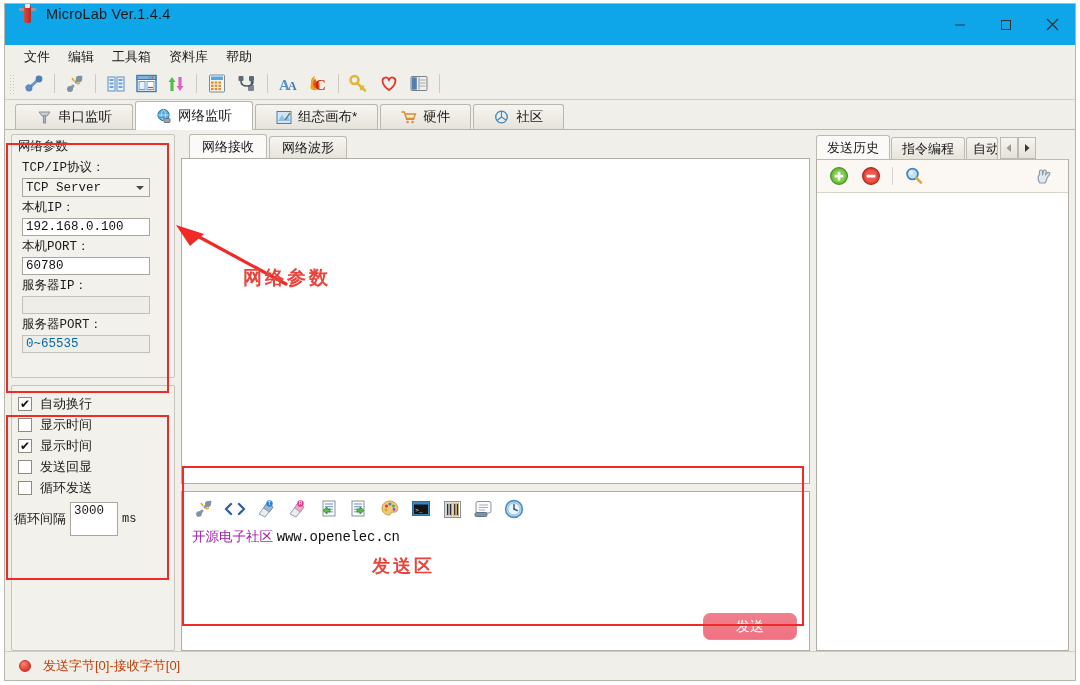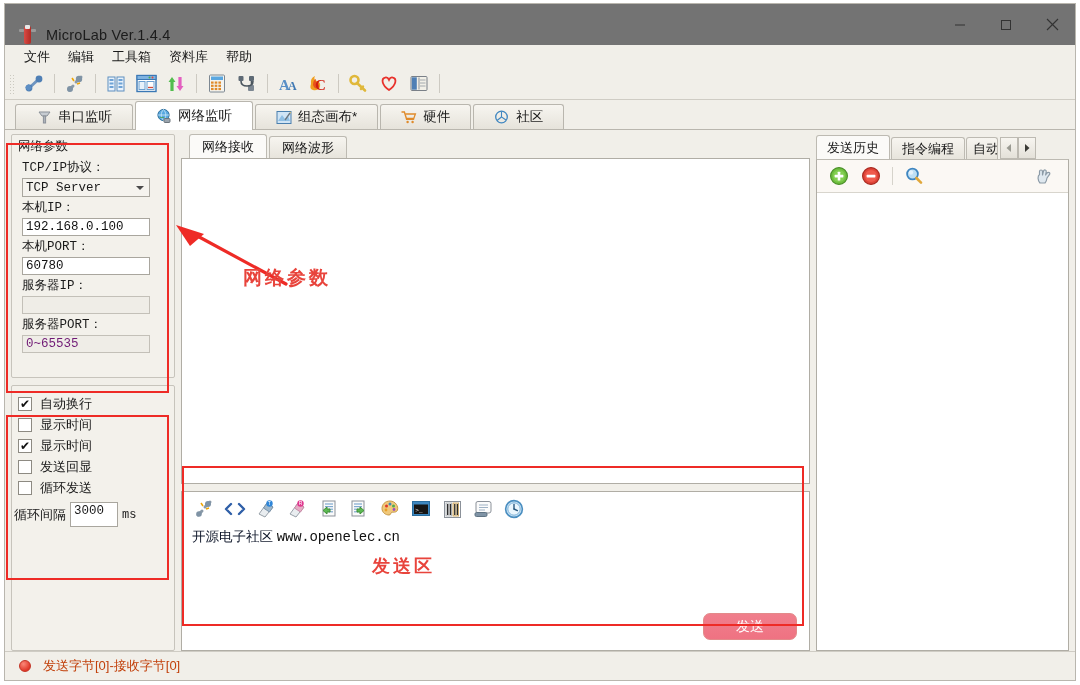--- a/index.html
+++ b/index.html
@@ -28,9 +28,9 @@
   
   .titlebar {
     height: 41px;
-    background: #737373;
+    background: #0ea5e9;
     display: flex;
-    align-items: flex-end;
+    align-items: flex-start;
     flex: 0 0 auto;
     position: relative;
   }

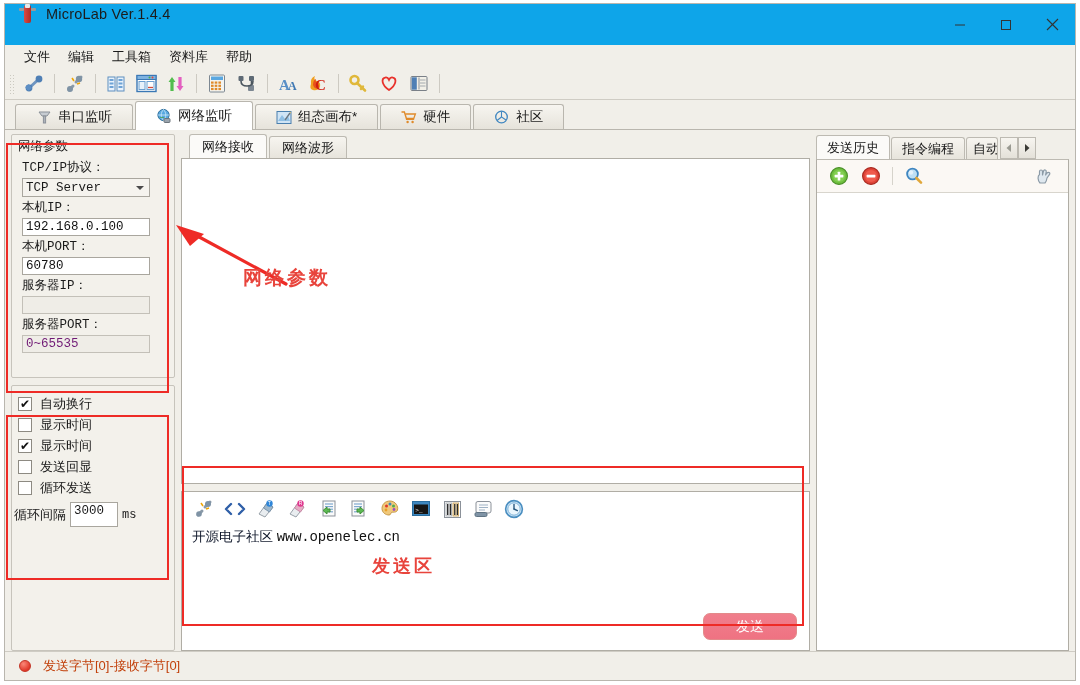--- a/index.html
+++ b/index.html
@@ -186,7 +186,7 @@
     display: block;
     margin-bottom: 2px;
   }
-  .input.disabled { background:#efede7; color:#701a75; border-color:#c3c0b8; }
+  .input.disabled { background:#efede7; color:#0369a1; border-color:#c3c0b8; }
   .select {
     width: 128px; height: 19px;
     box-sizing: border-box;

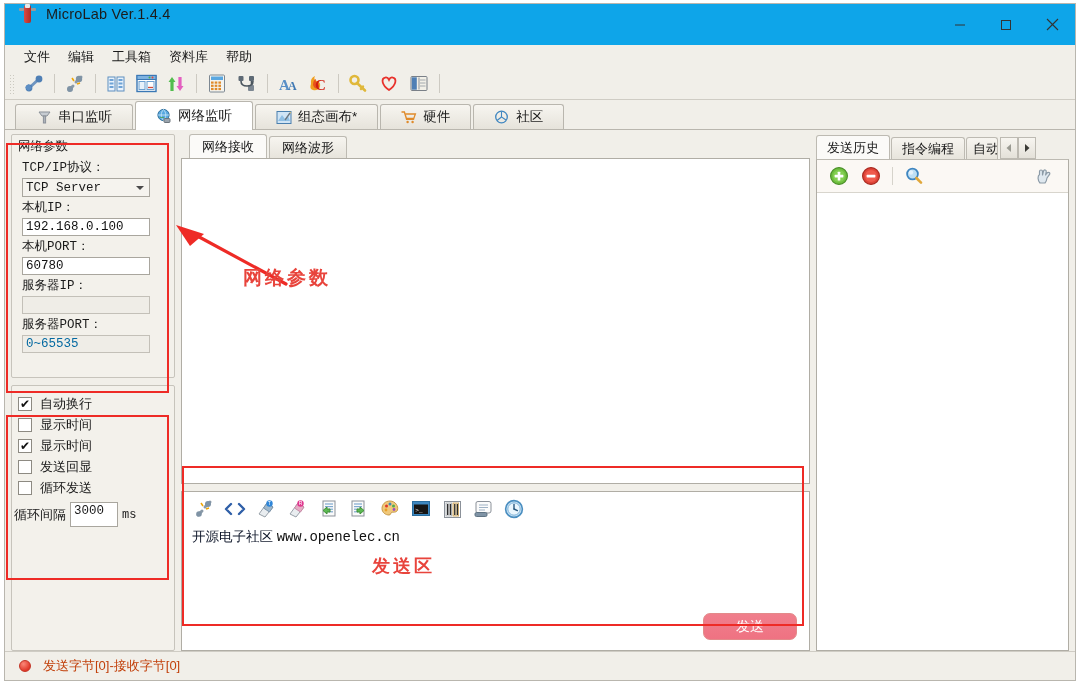--- a/index.html
+++ b/index.html
@@ -219,7 +219,7 @@
   .introw { display:flex; align-items:center; gap:4px; margin: 5px 0 4px 2px; }
   .introw .lb { font-size: 13px; }
   .introw .sm-input {
-    width: 48px; height: 25px; box-sizing:border-box;
+    width: 48px; height: 34px; box-sizing:border-box;
     border:1px solid #a9a69e; background:#fff;
     font-family:"Liberation Mono", monospace; font-size:12.5px;
     line-height:16px; padding:0 3px;

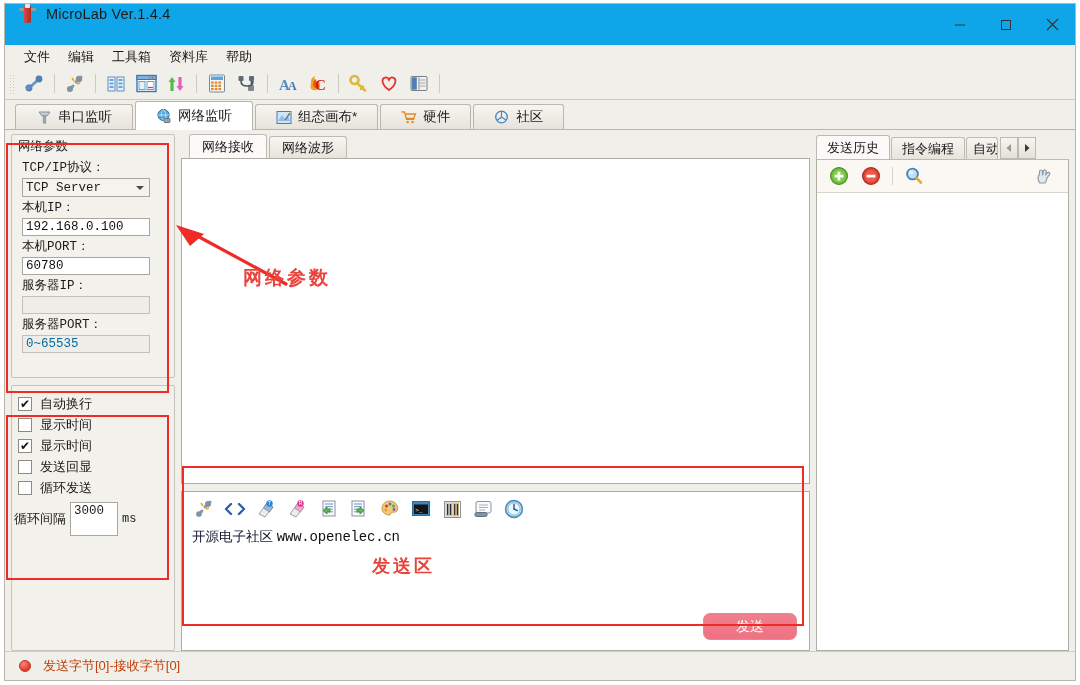--- a/index.html
+++ b/index.html
@@ -294,7 +294,7 @@
     font-size: 13.5px;
     flex: 1 1 auto;
   }
-  .send-text .cn { color:#0f172a; }
+  .send-text .cn { color:#a21caf; }
   .send-text .url {
     font-family:"Liberation Mono", monospace;
     font-size: 14px;

